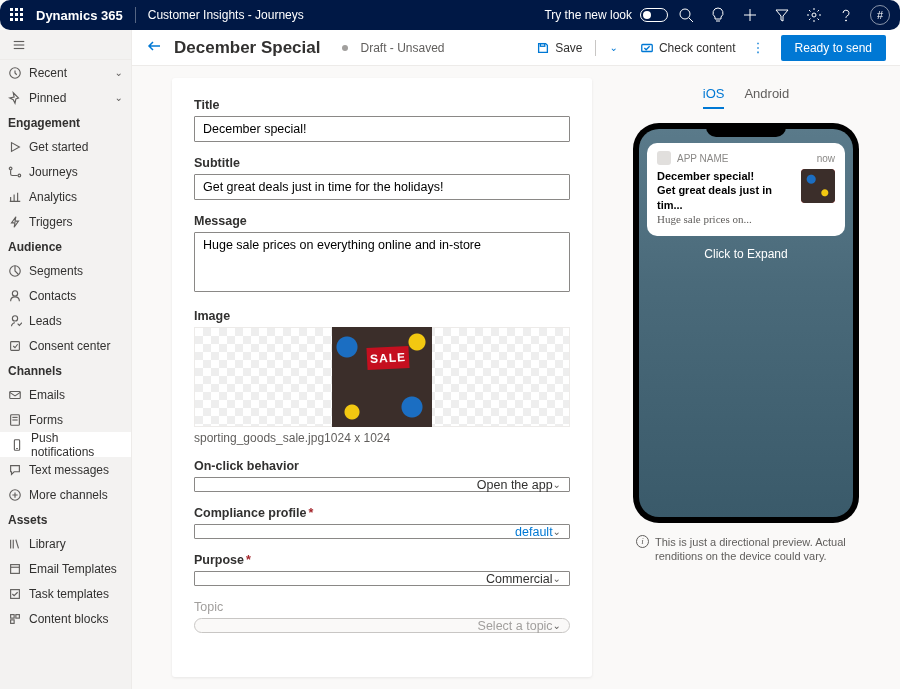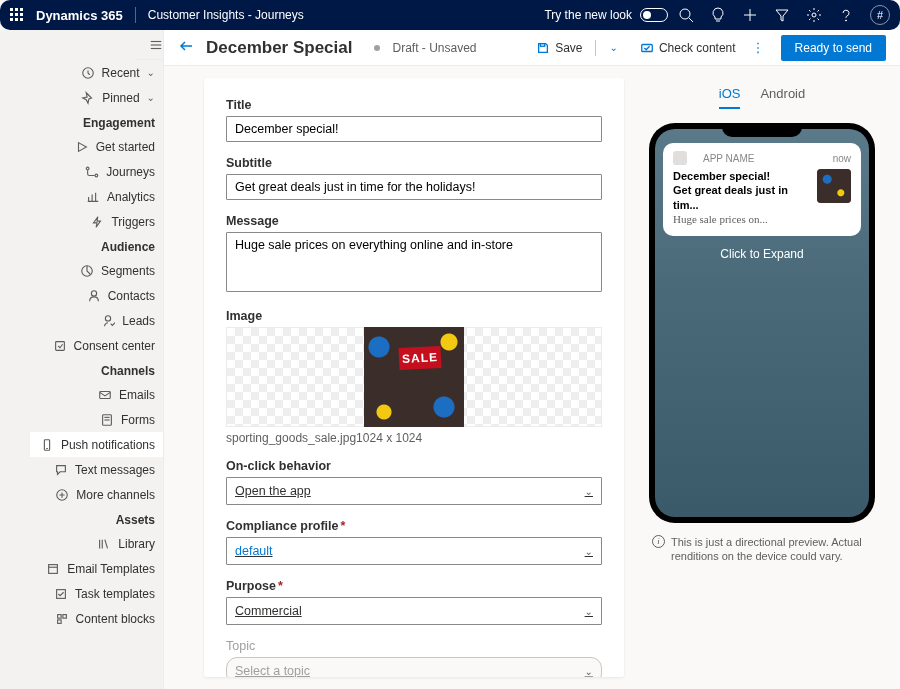--- a/index.html
+++ b/index.html
@@ -23,7 +23,7 @@
   .shell { display:flex; height: calc(100% - 30px); }
 
   
-  .sidebar { width:164px; background:#f3f2f1; border-right:1px solid #edebe9; display:flex; flex-direction:column; font-size:12px; overflow:hidden;align-items:flex-end;}
+  .sidebar { width:132px; background:#f3f2f1; border-right:1px solid #edebe9; display:flex; flex-direction:column; font-size:12px; overflow:hidden;}
   .sidebar .collapse { height:30px; display:flex; align-items:center; justify-content:flex-start; padding-left:12px; border-bottom:1px solid #edebe9;}
   .sidebar .row { display:flex; align-items:center; height:25px; padding:0 8px 0 8px; cursor:pointer; gap:7px; color:#323130;}
   .sidebar .row.active { background:#fff; border-left:2px solid transparent; position:relative;}

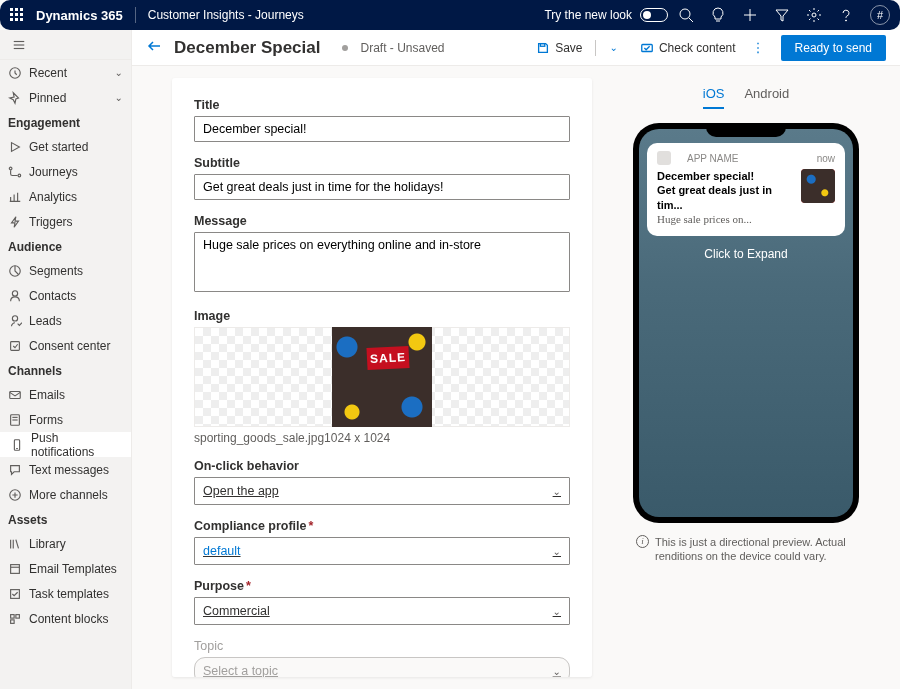--- a/index.html
+++ b/index.html
@@ -74,7 +74,7 @@
   .phone .screen{ width:100%; height:100%; border-radius:20px; background:linear-gradient(#5a7a8a 0%,#4a6a7a 40%,#3a5a6a 100%); position:relative; overflow:hidden;}
   .phone .notch{ position:absolute; top:0; left:50%; transform:translateX(-50%); width:80px; height:14px; background:#000; border-radius:0 0 10px 10px; z-index:2;}
   .notif { position:absolute; top:14px; left:8px; right:8px; background:#fff; border-radius:10px; padding:8px 10px 10px 10px; font-size:11px;}
-  .notif .hdr{ display:flex; align-items:center; gap:16px; color:#8a8886; font-size:10px; margin-bottom:4px;}
+  .notif .hdr{ display:flex; align-items:center; gap:6px; color:#8a8886; font-size:10px; margin-bottom:4px;}
   .notif .appicon{ width:14px; height:14px; background:#e1dfdd; border-radius:3px;}
   .notif .time{ margin-left:auto;}
   .notif .body{ display:flex; gap:8px;}

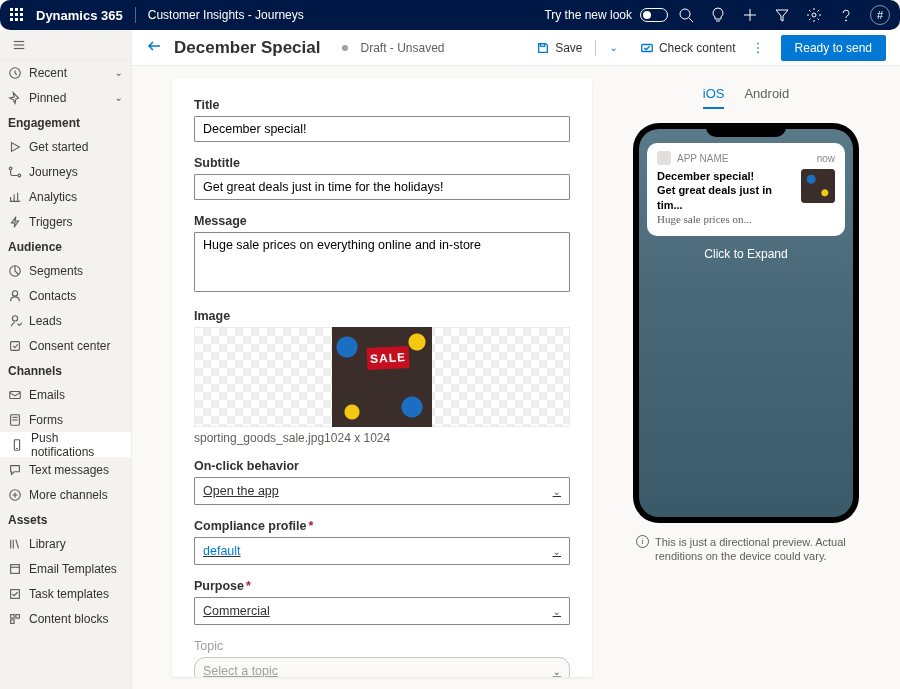--- a/index.html
+++ b/index.html
@@ -54,7 +54,7 @@
   .formcard .field { margin-bottom:14px;}
   .formcard input, .formcard textarea, .formcard .select { width:100%; border:1px solid #8a8886; border-radius:1px; padding:5px 8px; font-size:12.5px; font-family:inherit; resize:none;}
   .formcard textarea{ height:60px;}
-  .formcard .select { display:flex; align-items:center; justify-content:space-between; cursor:pointer; height:28px;text-decoration:underline;}
+  .formcard .select { display:flex; align-items:center; justify-content:flex-end; cursor:pointer; height:15px;}
   .formcard .select.disabled{ color:#a19f9d; border-color:#c8c6c4; background:#faf9f8;border-radius:11px;}
   .formcard .select .chev{ font-size:10px; color:#605e5c;}
   .formcard .req{ color:#a4262c; margin-left:2px;}

